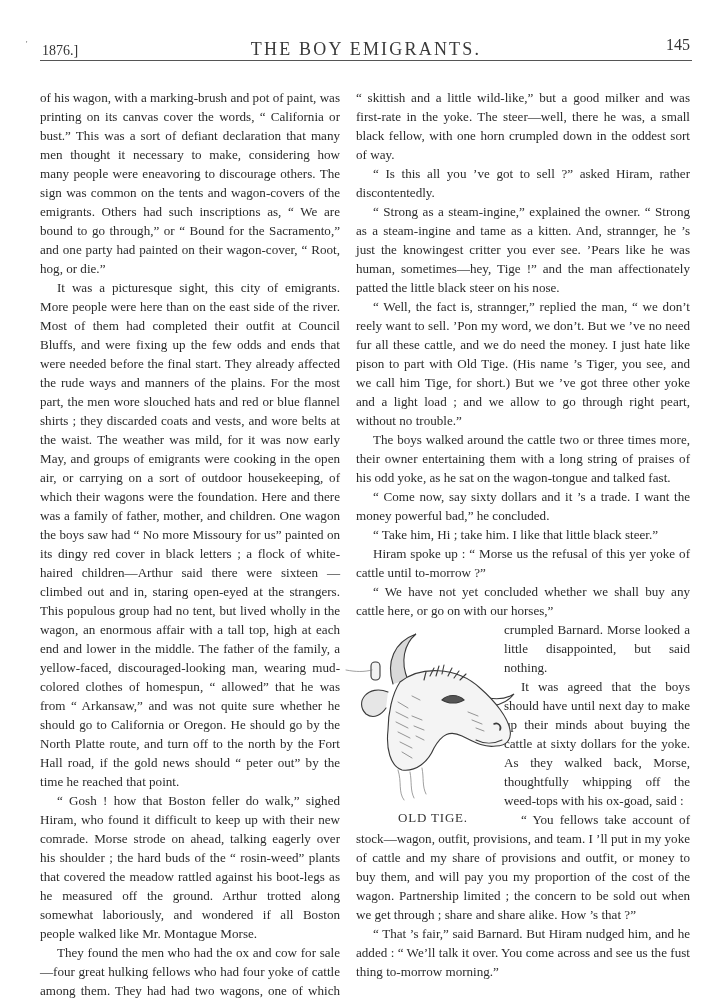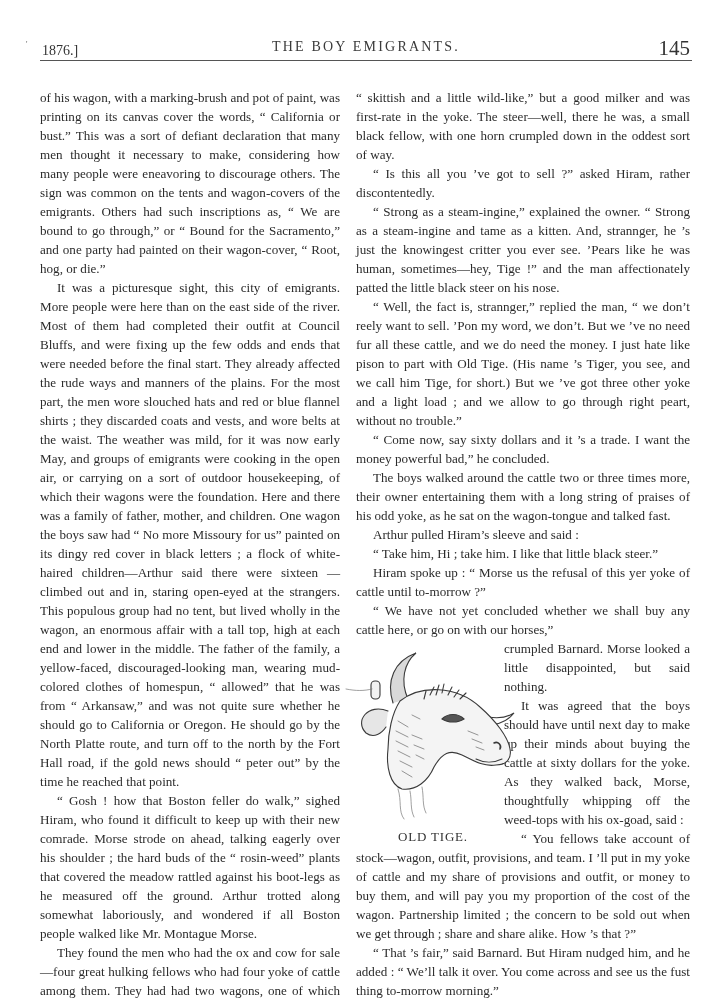--- a/index.html
+++ b/index.html
@@ -8,7 +8,7 @@
   .header { position: absolute; left: 40px; top: 37px; width: 652px; height: 22px; }
   .hdr-year { position: absolute; left: 2px; top: 6px; font-size: 14px; color: #333; }
   .hdr-title { position: absolute; left: 0; right: 0; top: 2px; text-align: center;
-               font-size: 14px; letter-spacing: 2.2px; color: #3a3a3a; }
+               font-size: 18px; letter-spacing: 2.2px; color: #3a3a3a; }
   .hdr-page { position: absolute; right: 2px; top: -1px; font-size: 21px; color: #333; }
   .rule { position: absolute; left: 40px; top: 60px; width: 652px; height: 0;
           border-top: 1.5px solid #555; }

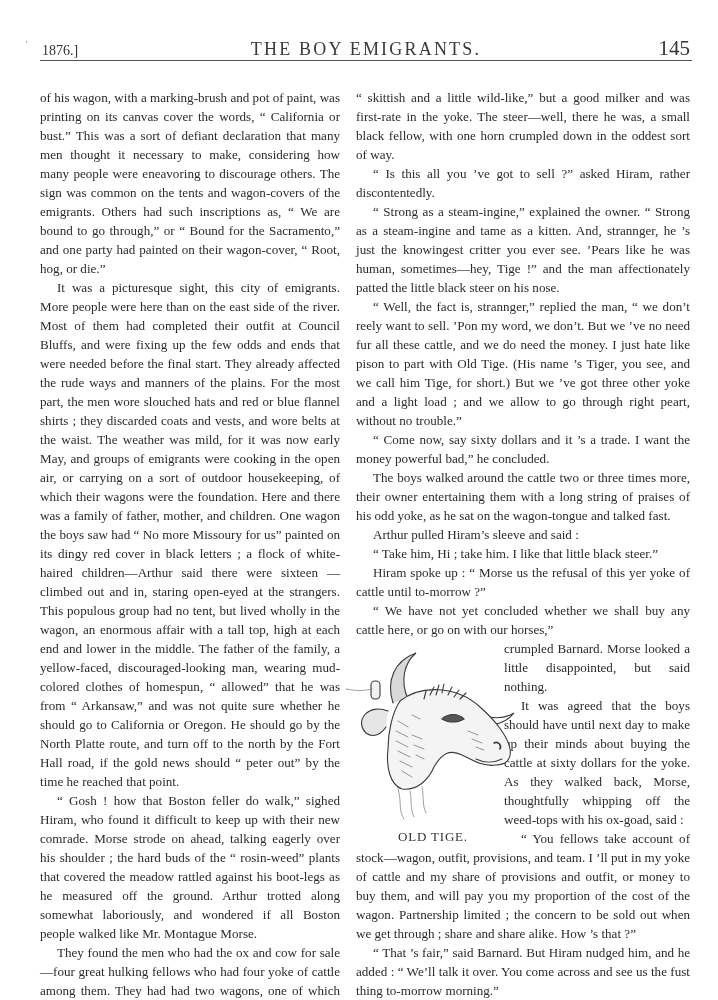--- a/index.html
+++ b/index.html
@@ -9,7 +9,7 @@
   .hdr-year { position: absolute; left: 2px; top: 6px; font-size: 14px; color: #333; }
   .hdr-title { position: absolute; left: 0; right: 0; top: 2px; text-align: center;
                font-size: 18px; letter-spacing: 2.2px; color: #3a3a3a; }
-  .hdr-page { position: absolute; right: 2px; top: -1px; font-size: 21px; color: #333; }
+  .hdr-page { position: absolute; right: 2px; top: -1px; font-size: 16px; color: #333; }
   .rule { position: absolute; left: 40px; top: 60px; width: 652px; height: 0;
           border-top: 1.5px solid #555; }
   .tick { position: absolute; left: 26px; top: 40px; font-size: 8px; color:#666; }

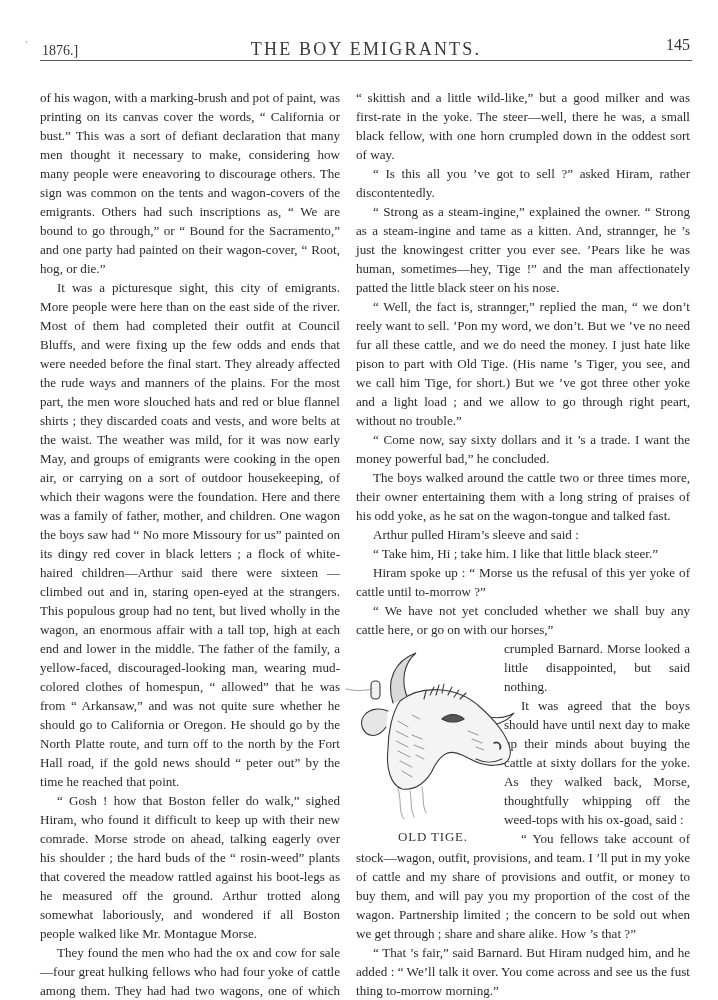--- a/index.html
+++ b/index.html
@@ -51,8 +51,8 @@
     <p class="ind">“ Is this all you ’ve got to sell ?” asked Hiram, rather discontentedly.</p>
     <p class="ind">“ Strong as a steam-ingine,” explained the owner. “ Strong as a steam-ingine and tame as a kitten. And, strannger, he ’s just the knowingest critter you ever see.  ’Pears like he was human, some­times—hey, Tige !” and the man affectionately patted the little black steer on his nose.</p>
     <p class="ind">“ Well, the fact is, strannger,” replied the man, “ we don’t reely want to sell.  ’Pon my word, we don’t.  But we ’ve no need fur all these cattle, and we do need the money.  I just hate like pison to part with Old Tige.  (His name ’s Tiger, you see, and we call him Tige, for short.)  But we ’ve got three other yoke and a light load ; and we allow to go through right peart, without no trouble.”</p>
+    <p class="ind">The boys walked around the cattle two or three times more, their owner entertaining them with a long string of praises of his odd yoke, as he sat on the wagon-tongue and talked fast.</p>
     <p class="ind">“ Come now, say sixty dollars and it ’s a trade. I want the money powerful bad,” he concluded.</p>
-    <p class="ind">The boys walked around the cattle two or three times more, their owner entertaining them with a long string of praises of his odd yoke, as he sat on the wagon-tongue and talked fast.</p>
     <p class="ind">Arthur pulled Hiram’s sleeve and said :</p>
     <p class="ind">“ Take him, Hi ; take him.  I like that little black steer.”</p>
     <p class="ind">Hiram spoke up : “ Morse us the refusal of this yer yoke of cattle until to-morrow ?”</p>

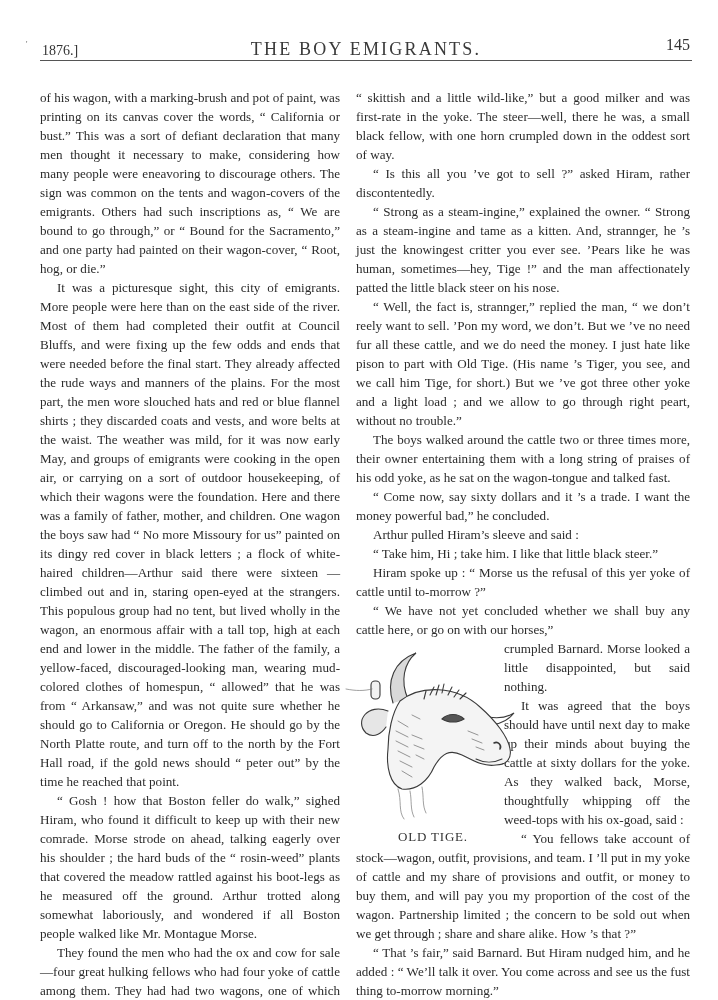--- a/index.html
+++ b/index.html
@@ -53,7 +53,6 @@
     <p class="ind">“ Well, the fact is, strannger,” replied the man, “ we don’t reely want to sell.  ’Pon my word, we don’t.  But we ’ve no need fur all these cattle, and we do need the money.  I just hate like pison to part with Old Tige.  (His name ’s Tiger, you see, and we call him Tige, for short.)  But we ’ve got three other yoke and a light load ; and we allow to go through right peart, without no trouble.”</p>
     <p class="ind">The boys walked around the cattle two or three times more, their owner entertaining them with a long string of praises of his odd yoke, as he sat on the wagon-tongue and talked fast.</p>
     <p class="ind">“ Come now, say sixty dollars and it ’s a trade. I want the money powerful bad,” he concluded.</p>
-    <p class="ind">Arthur pulled Hiram’s sleeve and said :</p>
     <p class="ind">“ Take him, Hi ; take him.  I like that little black steer.”</p>
     <p class="ind">Hiram spoke up : “ Morse us the refusal of this yer yoke of cattle until to-morrow ?”</p>
     <p class="ind">“ We have not yet concluded whether we shall buy any cattle here, or go on with our horses,”</p>

